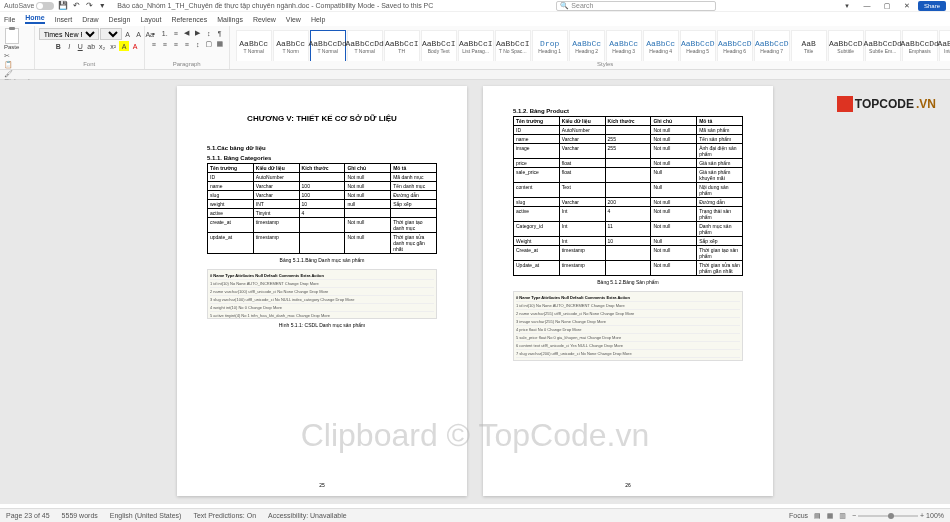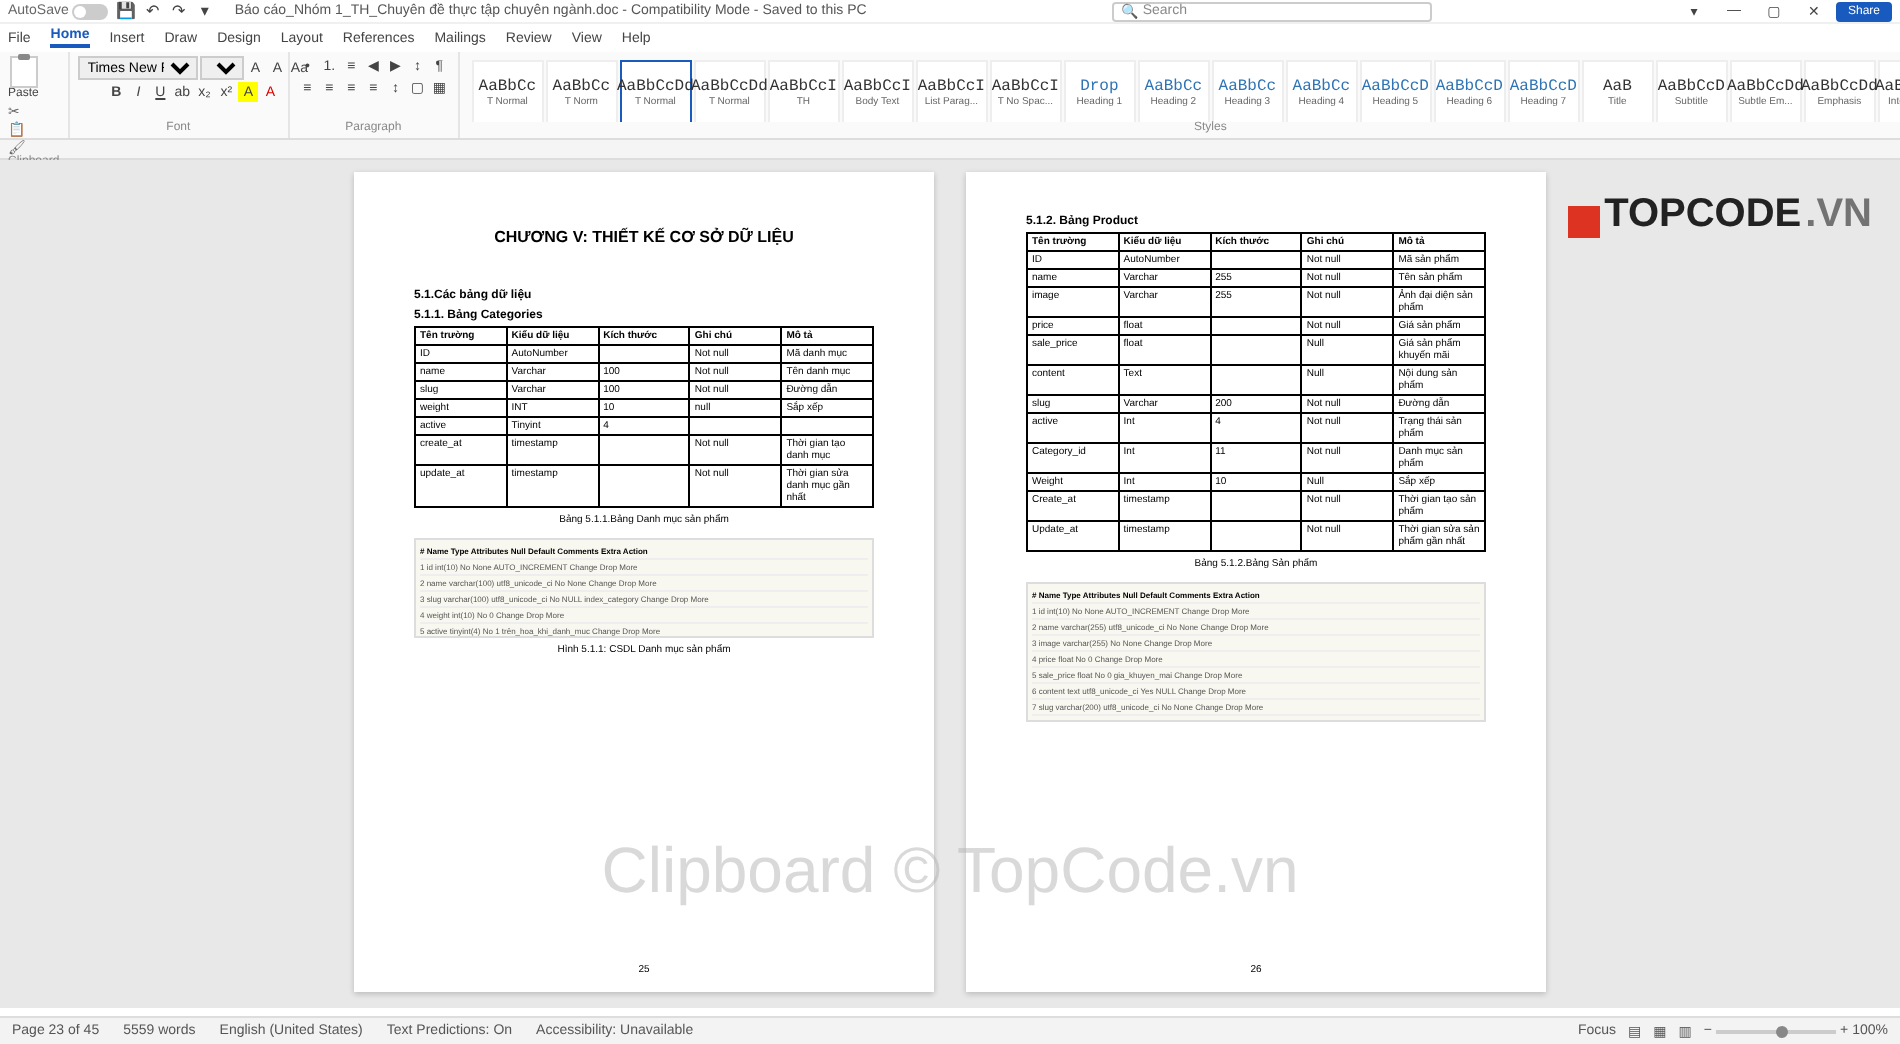--- a/index.html
+++ b/index.html
@@ -58,7 +58,7 @@
 .wm{position:absolute;font-size:32px;color:rgba(180,180,180,.5);font-weight:400;pointer-events:none}
 .wm1{top:80px;right:90px}
 .wm2{bottom:50px;left:50%;transform:translateX(-50%)}
-.logo{position:absolute;top:16px;right:14px;font-size:20px;font-weight:900;color:#222;display:flex;align-items:flex-end;gap:2px}
+.logo{position:absolute;top:16px;right:14px;font-size:12px;font-weight:900;color:#222;display:flex;align-items:center;gap:2px}
 .logo .box{width:16px;height:16px;background:#d32;display:inline-block}
 .logo .vn{color:#737373}
 .statusbar{position:absolute;bottom:0;left:0;right:0;height:14px;background:#f3f3f3;border-top:1px solid #ddd;display:flex;align-items:center;padding:0 6px;font-size:7px;color:#555;gap:12px}

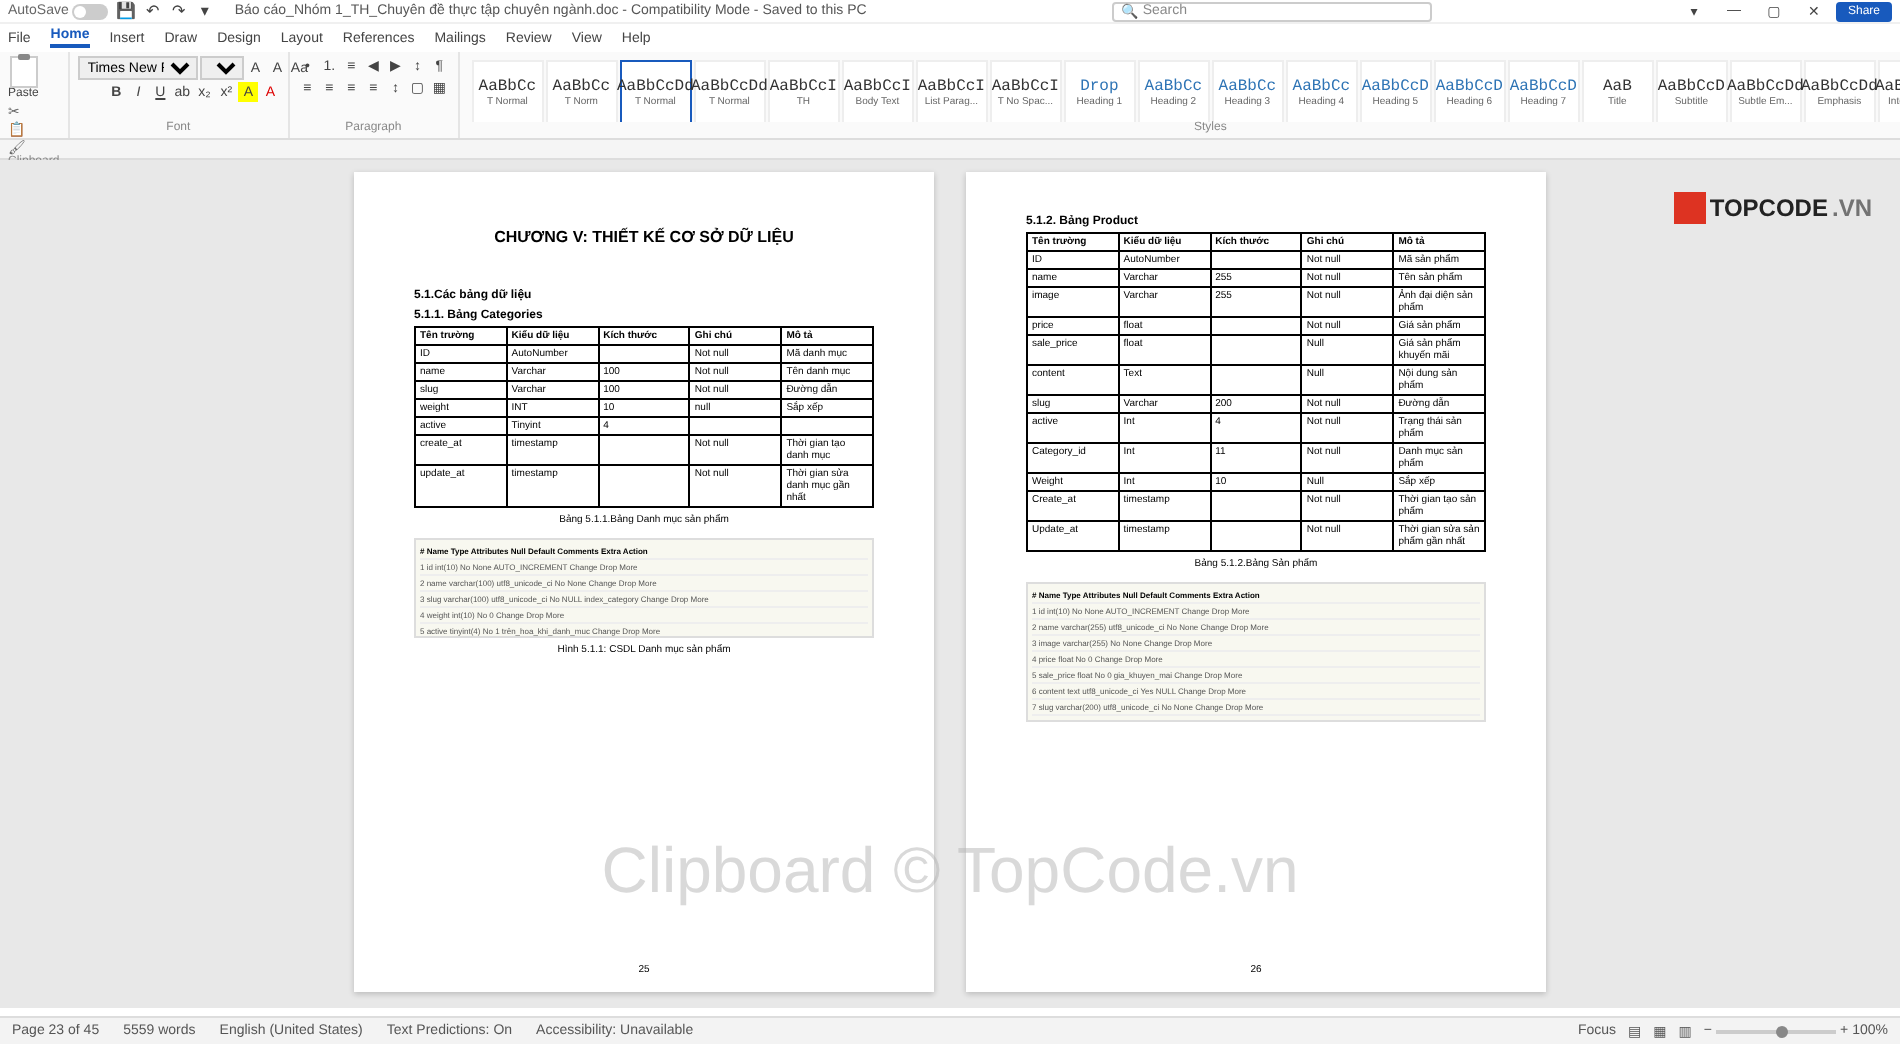--- a/index.html
+++ b/index.html
@@ -60,7 +60,7 @@
 .wm2{bottom:50px;left:50%;transform:translateX(-50%)}
 .logo{position:absolute;top:16px;right:14px;font-size:12px;font-weight:900;color:#222;display:flex;align-items:center;gap:2px}
 .logo .box{width:16px;height:16px;background:#d32;display:inline-block}
-.logo .vn{color:#737373}
+.logo .vn{color:#a16207}
 .statusbar{position:absolute;bottom:0;left:0;right:0;height:14px;background:#f3f3f3;border-top:1px solid #ddd;display:flex;align-items:center;padding:0 6px;font-size:7px;color:#555;gap:12px}
 .statusbar .right{margin-left:auto;display:flex;align-items:center;gap:6px}
 .statusbar .zoom{display:flex;align-items:center;gap:2px}

